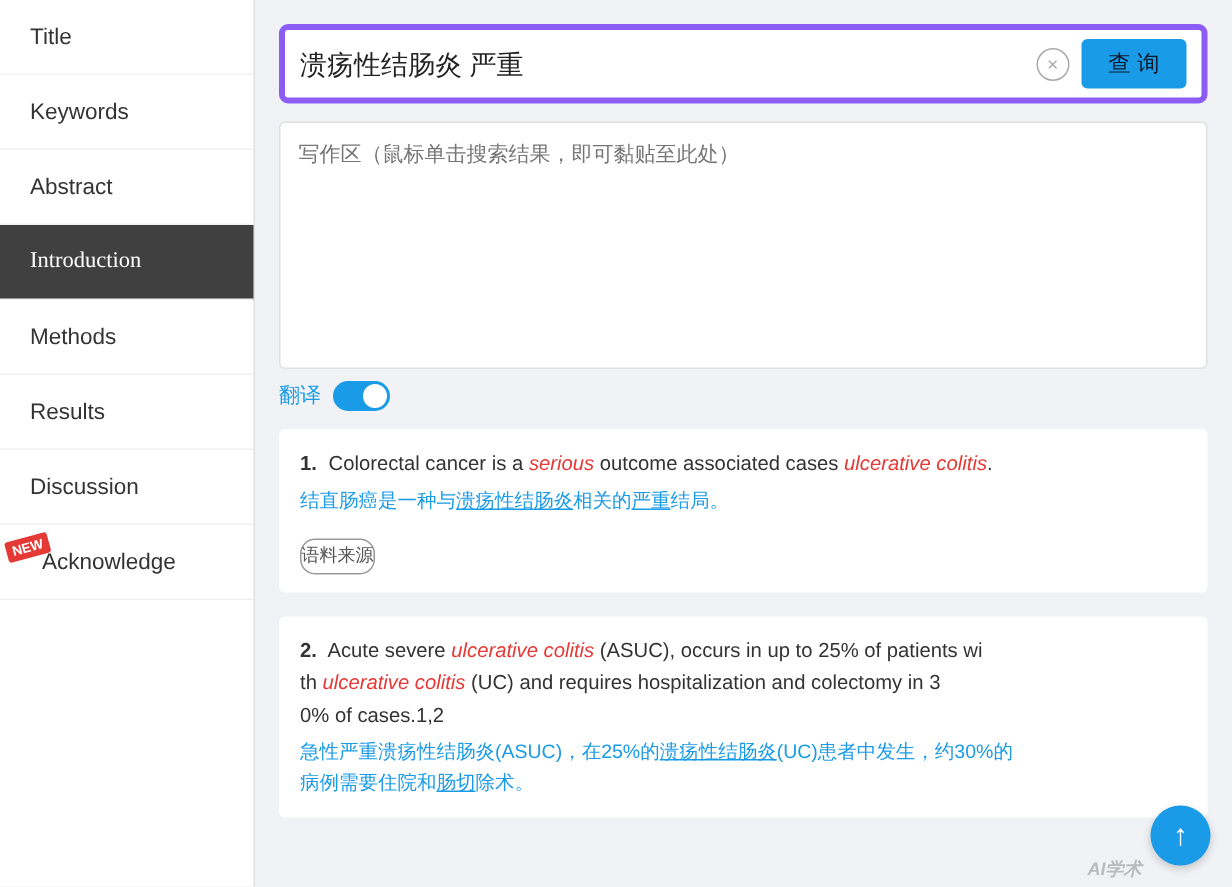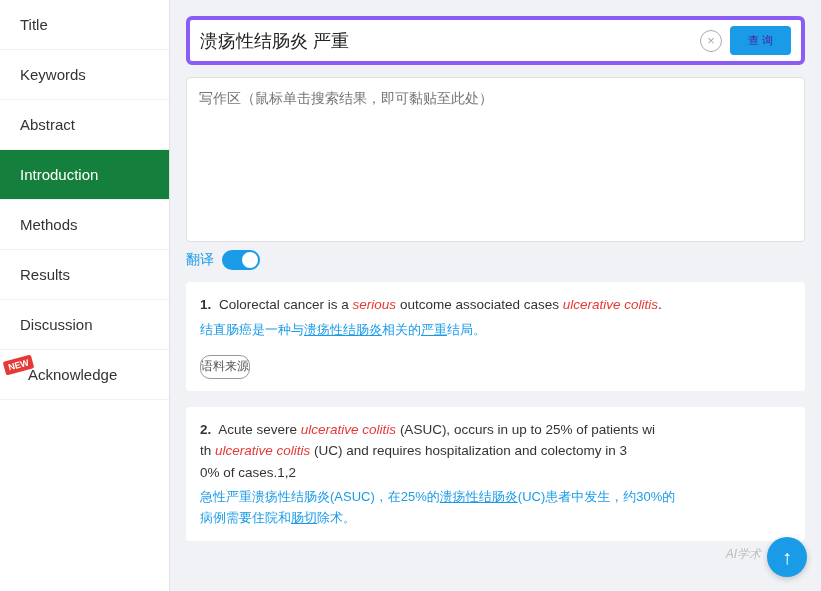--- a/index.html
+++ b/index.html
@@ -95,11 +95,11 @@
     }
     .search-btn {
       background: #1a9be8;
-      color: #4c1d95;
+      color: #0f172a;
       border: none;
       border-radius: 4px;
       padding: 7px 18px;
-      font-size: 11px;
+      font-size: 15px;
       cursor: pointer;
       flex-shrink: 0;
     }

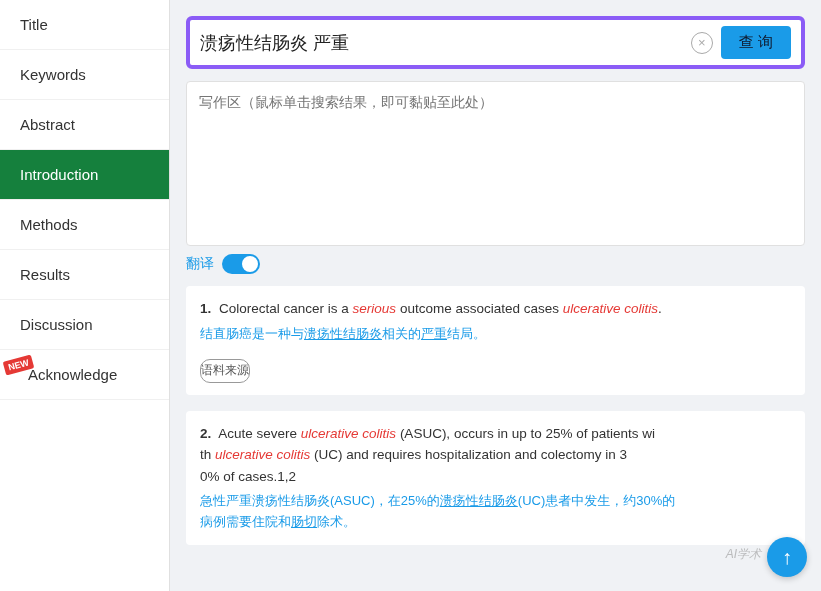--- a/index.html
+++ b/index.html
@@ -30,8 +30,9 @@
       border-bottom: 1px solid #f0f0f0;
     }
     .sidebar-item.active {
-      background: #15803d;
+      background: #404040;
       color: #ffffff;
+      font-family: Liberation Serif, serif;
     }
     .sidebar-item .new-badge {
       position: absolute;

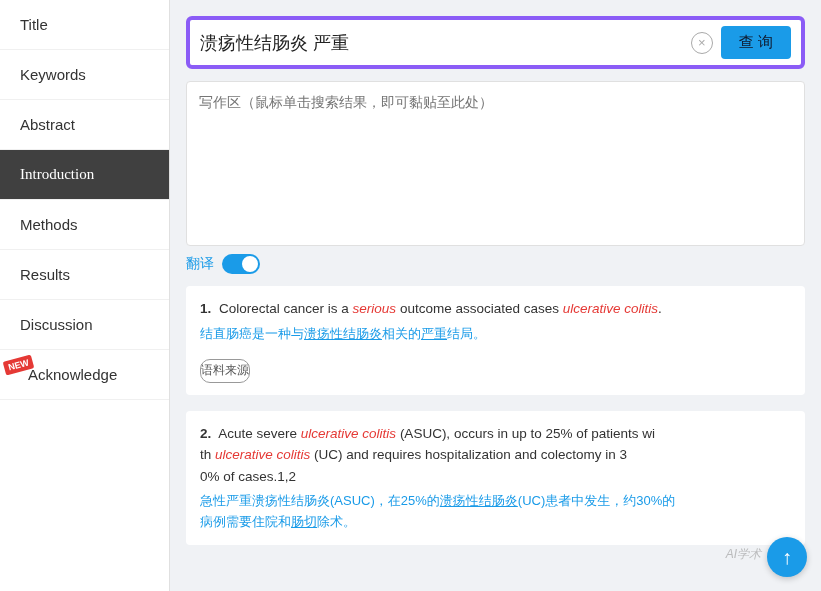--- a/index.html
+++ b/index.html
@@ -206,10 +206,11 @@
     .watermark {
       position: absolute;
       right: 60px;
-      bottom: 28px;
+      bottom: 3px;
       font-size: 12px;
       color: rgba(150,150,150,0.6);
       font-style: italic;
+      font-weight: bold;
     }
   </style>
 </head>

